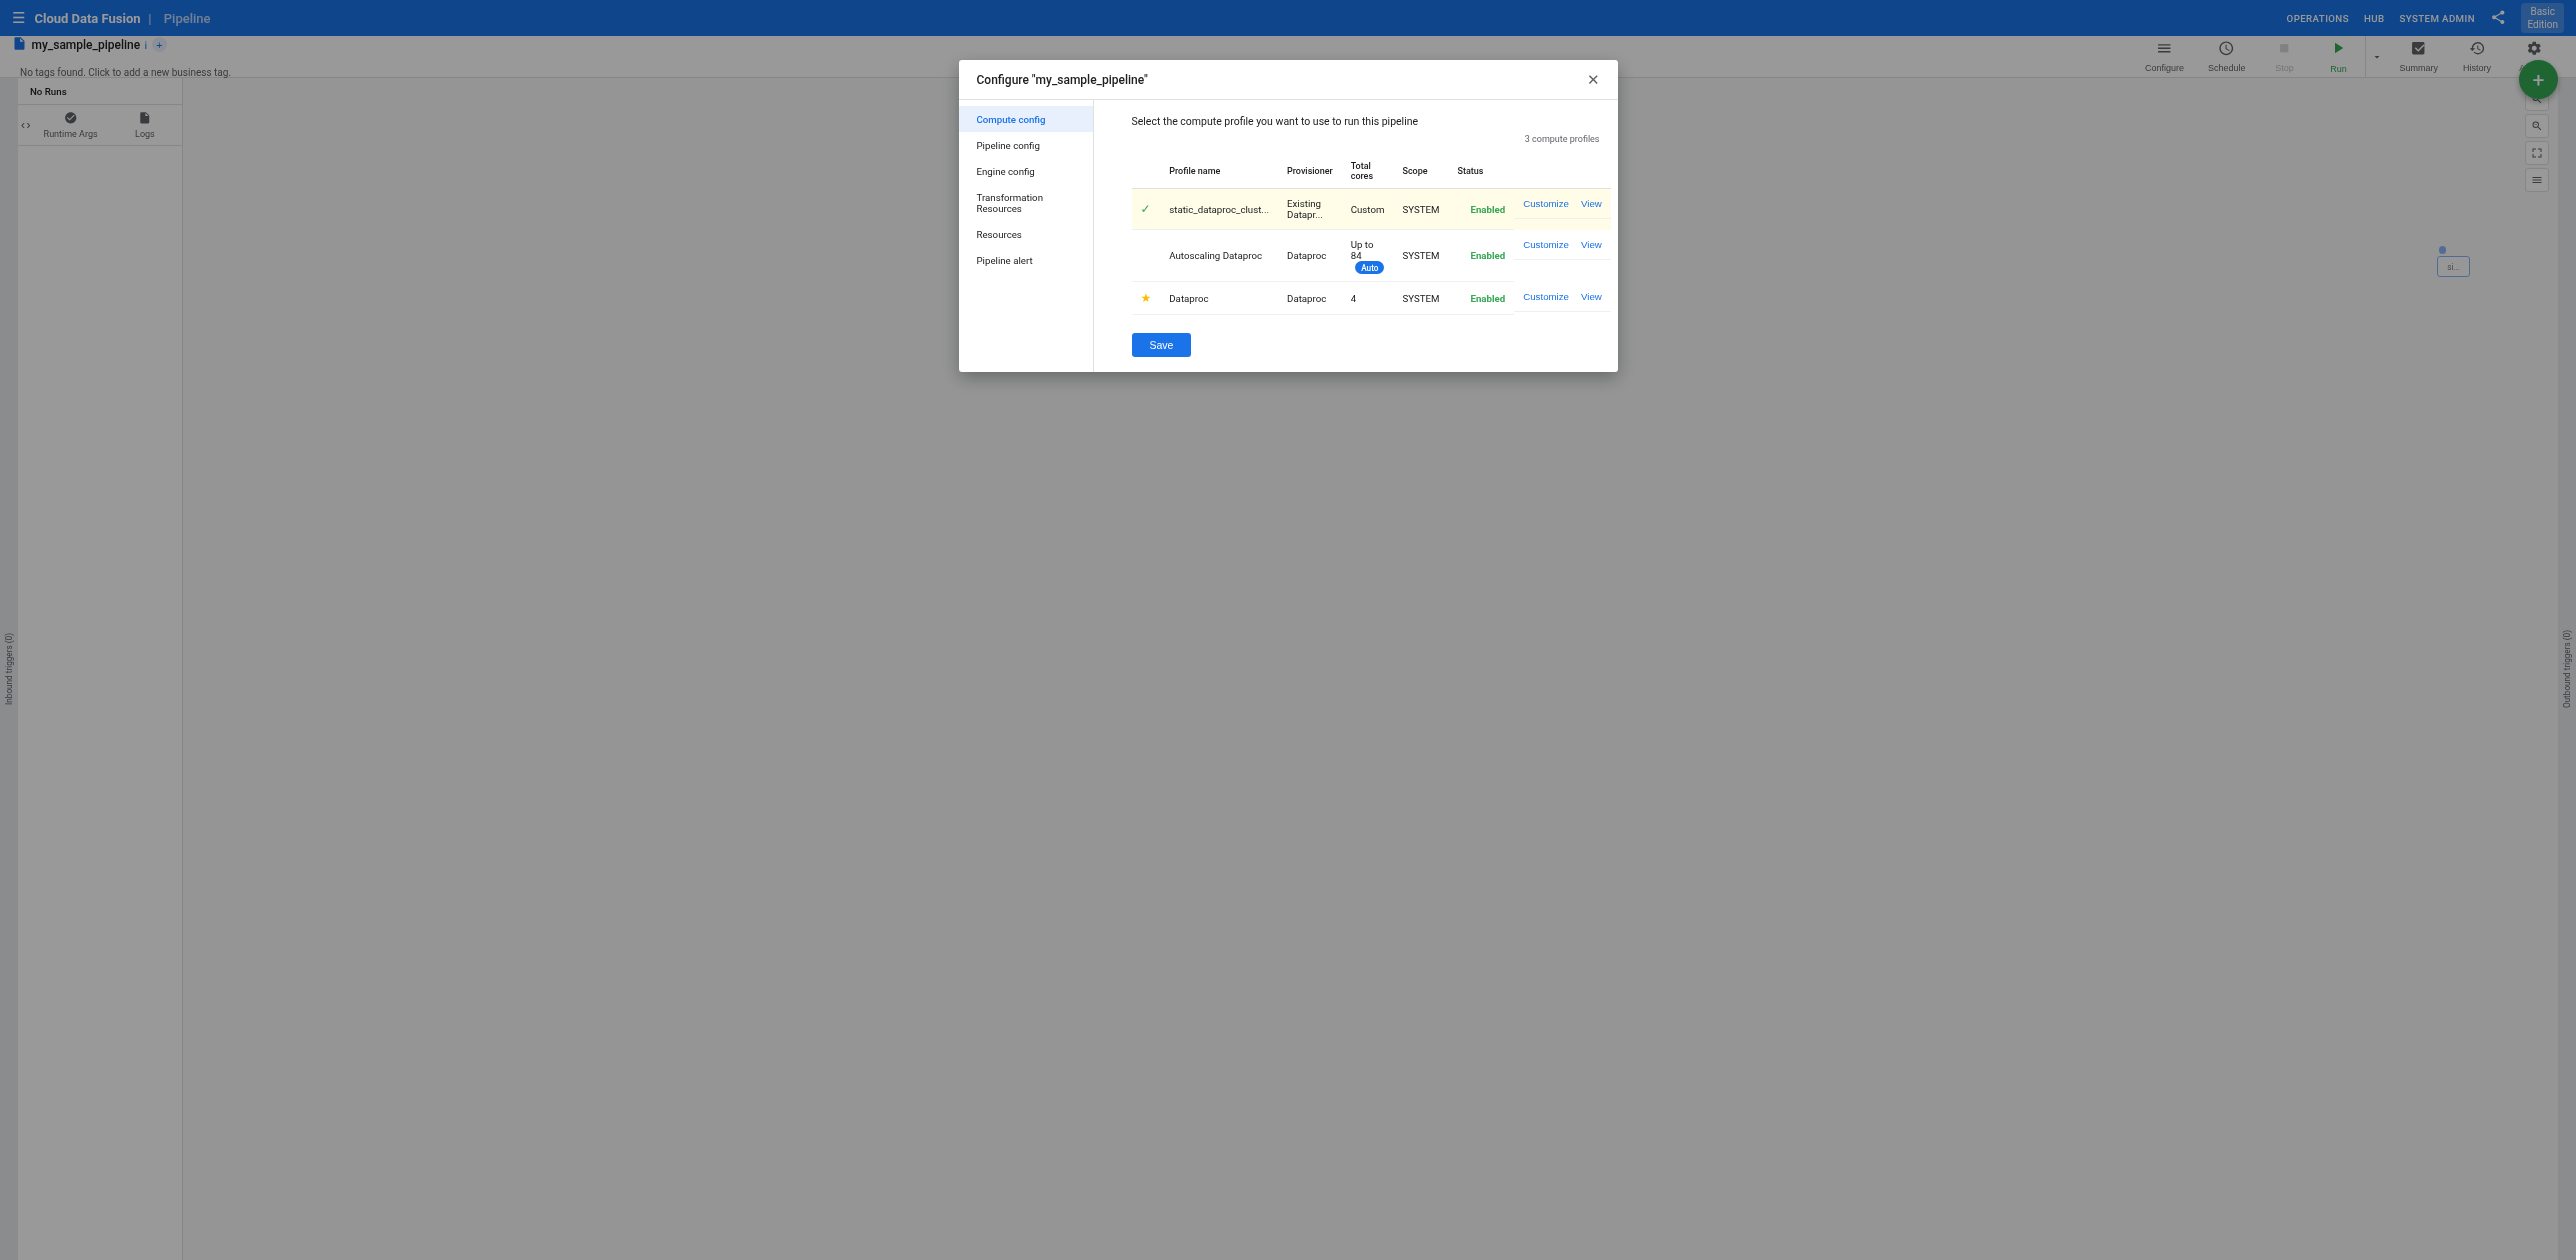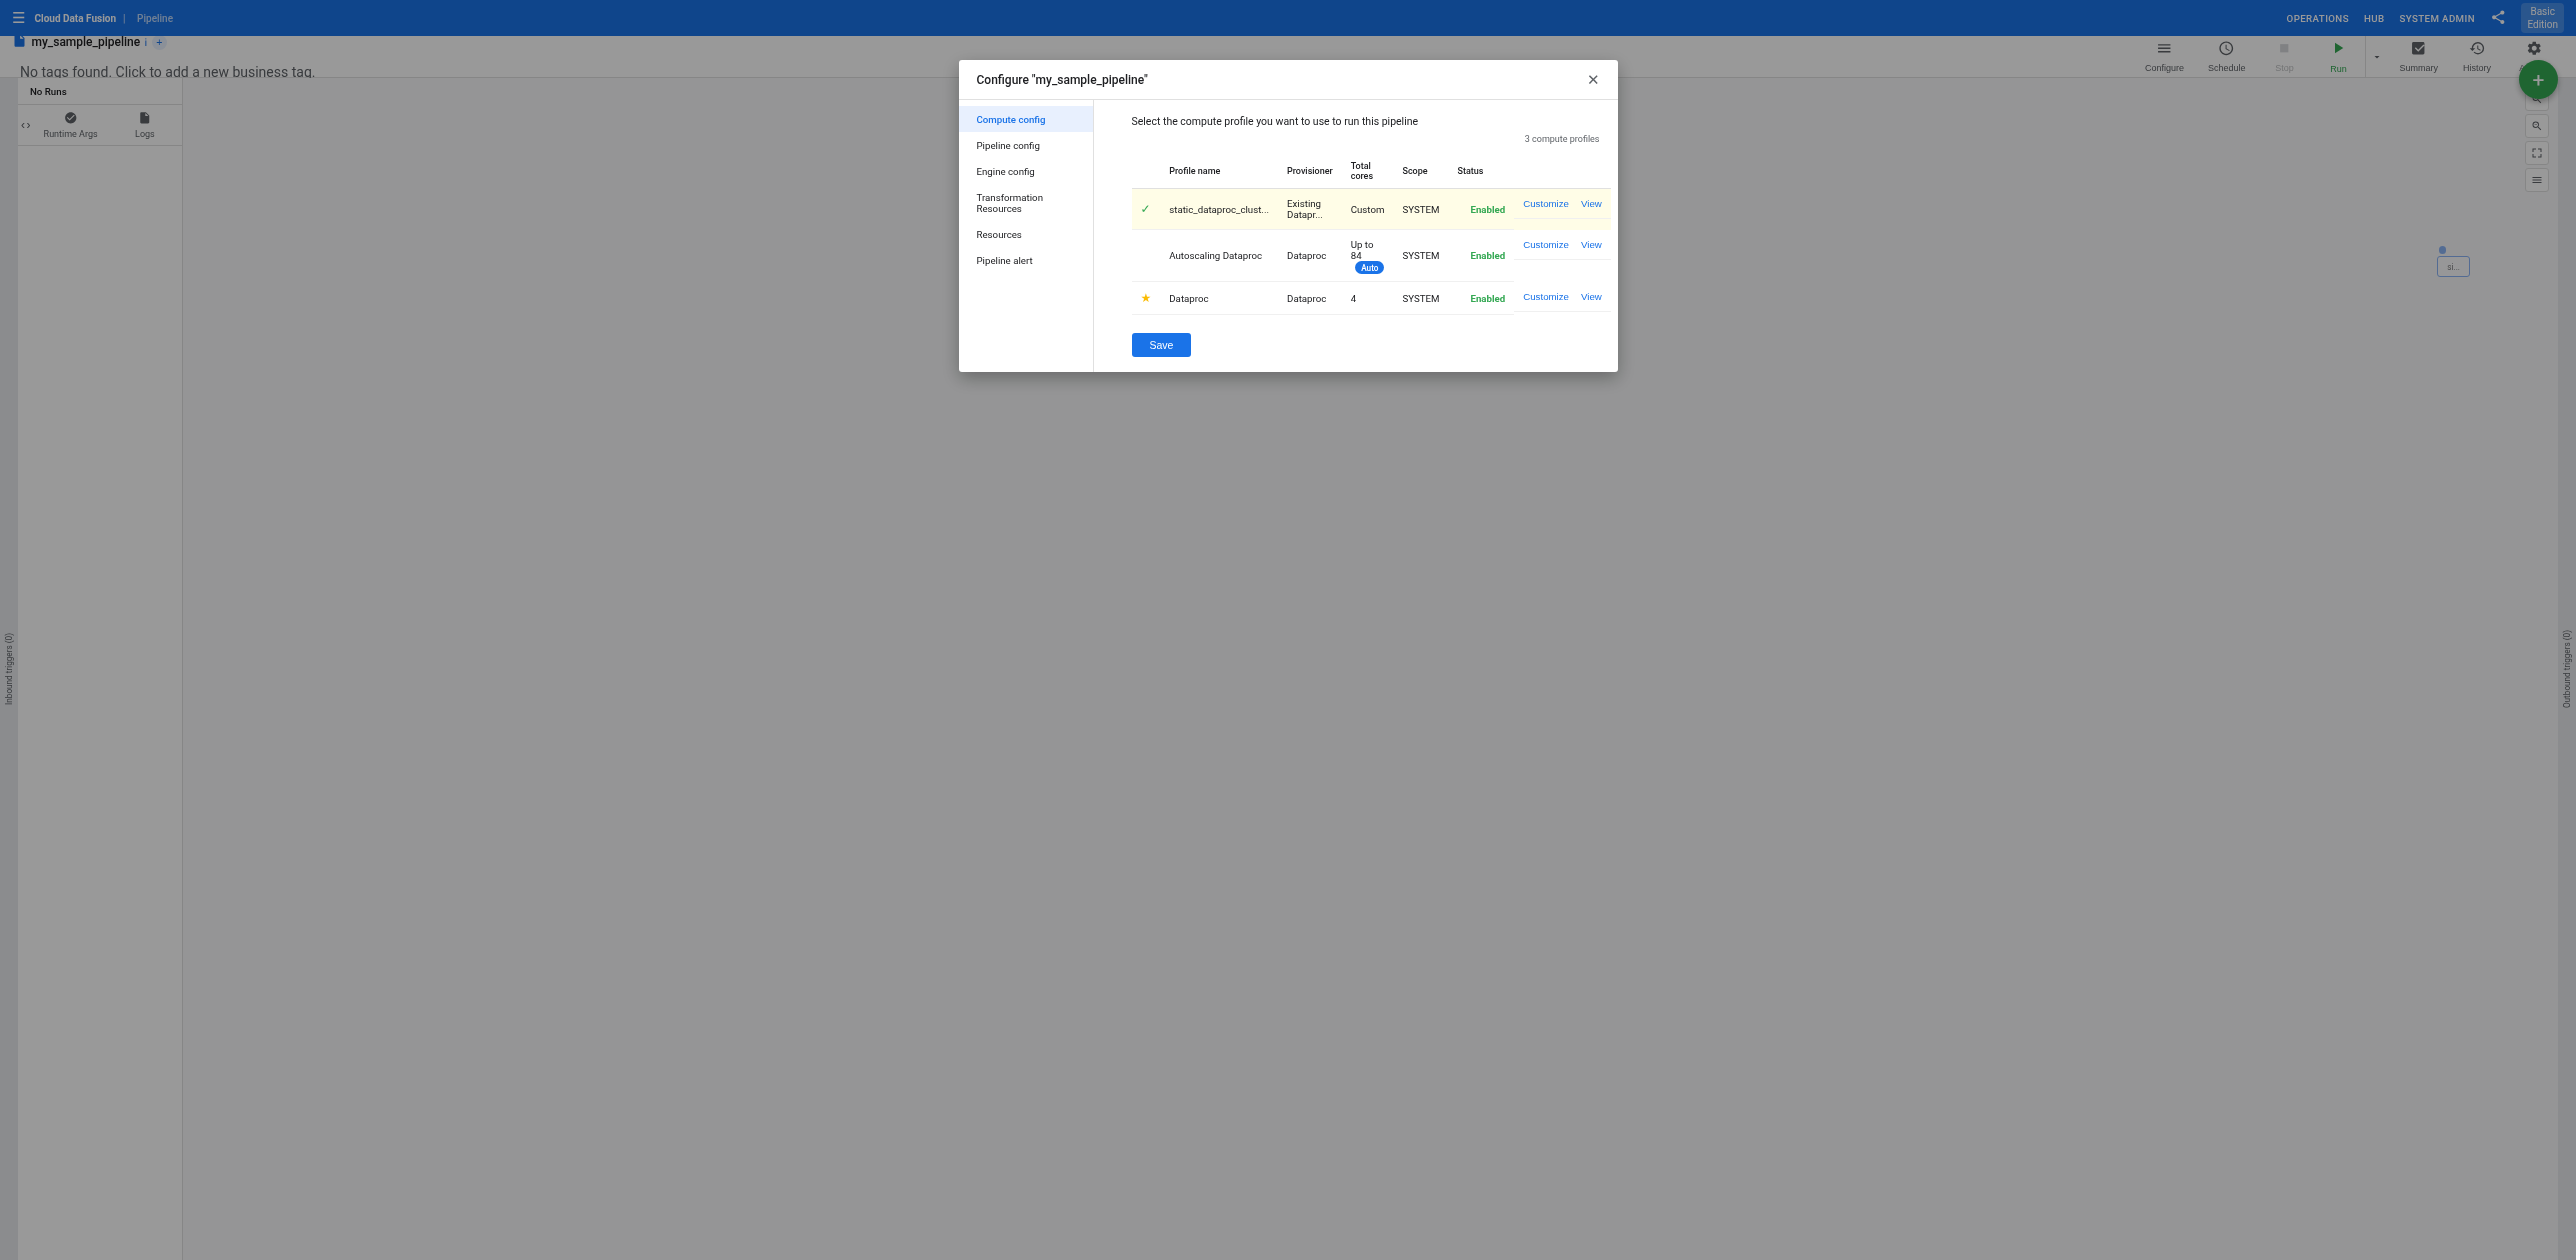--- a/index.html
+++ b/index.html
@@ -19,7 +19,7 @@
     }
     .top-nav-left { display: flex; align-items: center; gap: 9px; }
     .hamburger-icon { cursor: pointer; font-size: 15px; }
-    .app-title { font-size: 10px; font-weight: 500; }
+    .app-title { font-size: 13px; font-weight: 500; }
     .app-title span { color: #fff; opacity: 0.7; margin: 0 4.5px; }
     .top-nav-right { display: flex; align-items: center; gap: 15px; font-size: 9.7px; }
     .top-nav-right a { color: white; text-decoration: none; font-weight: 500; letter-spacing: 0.4px; }

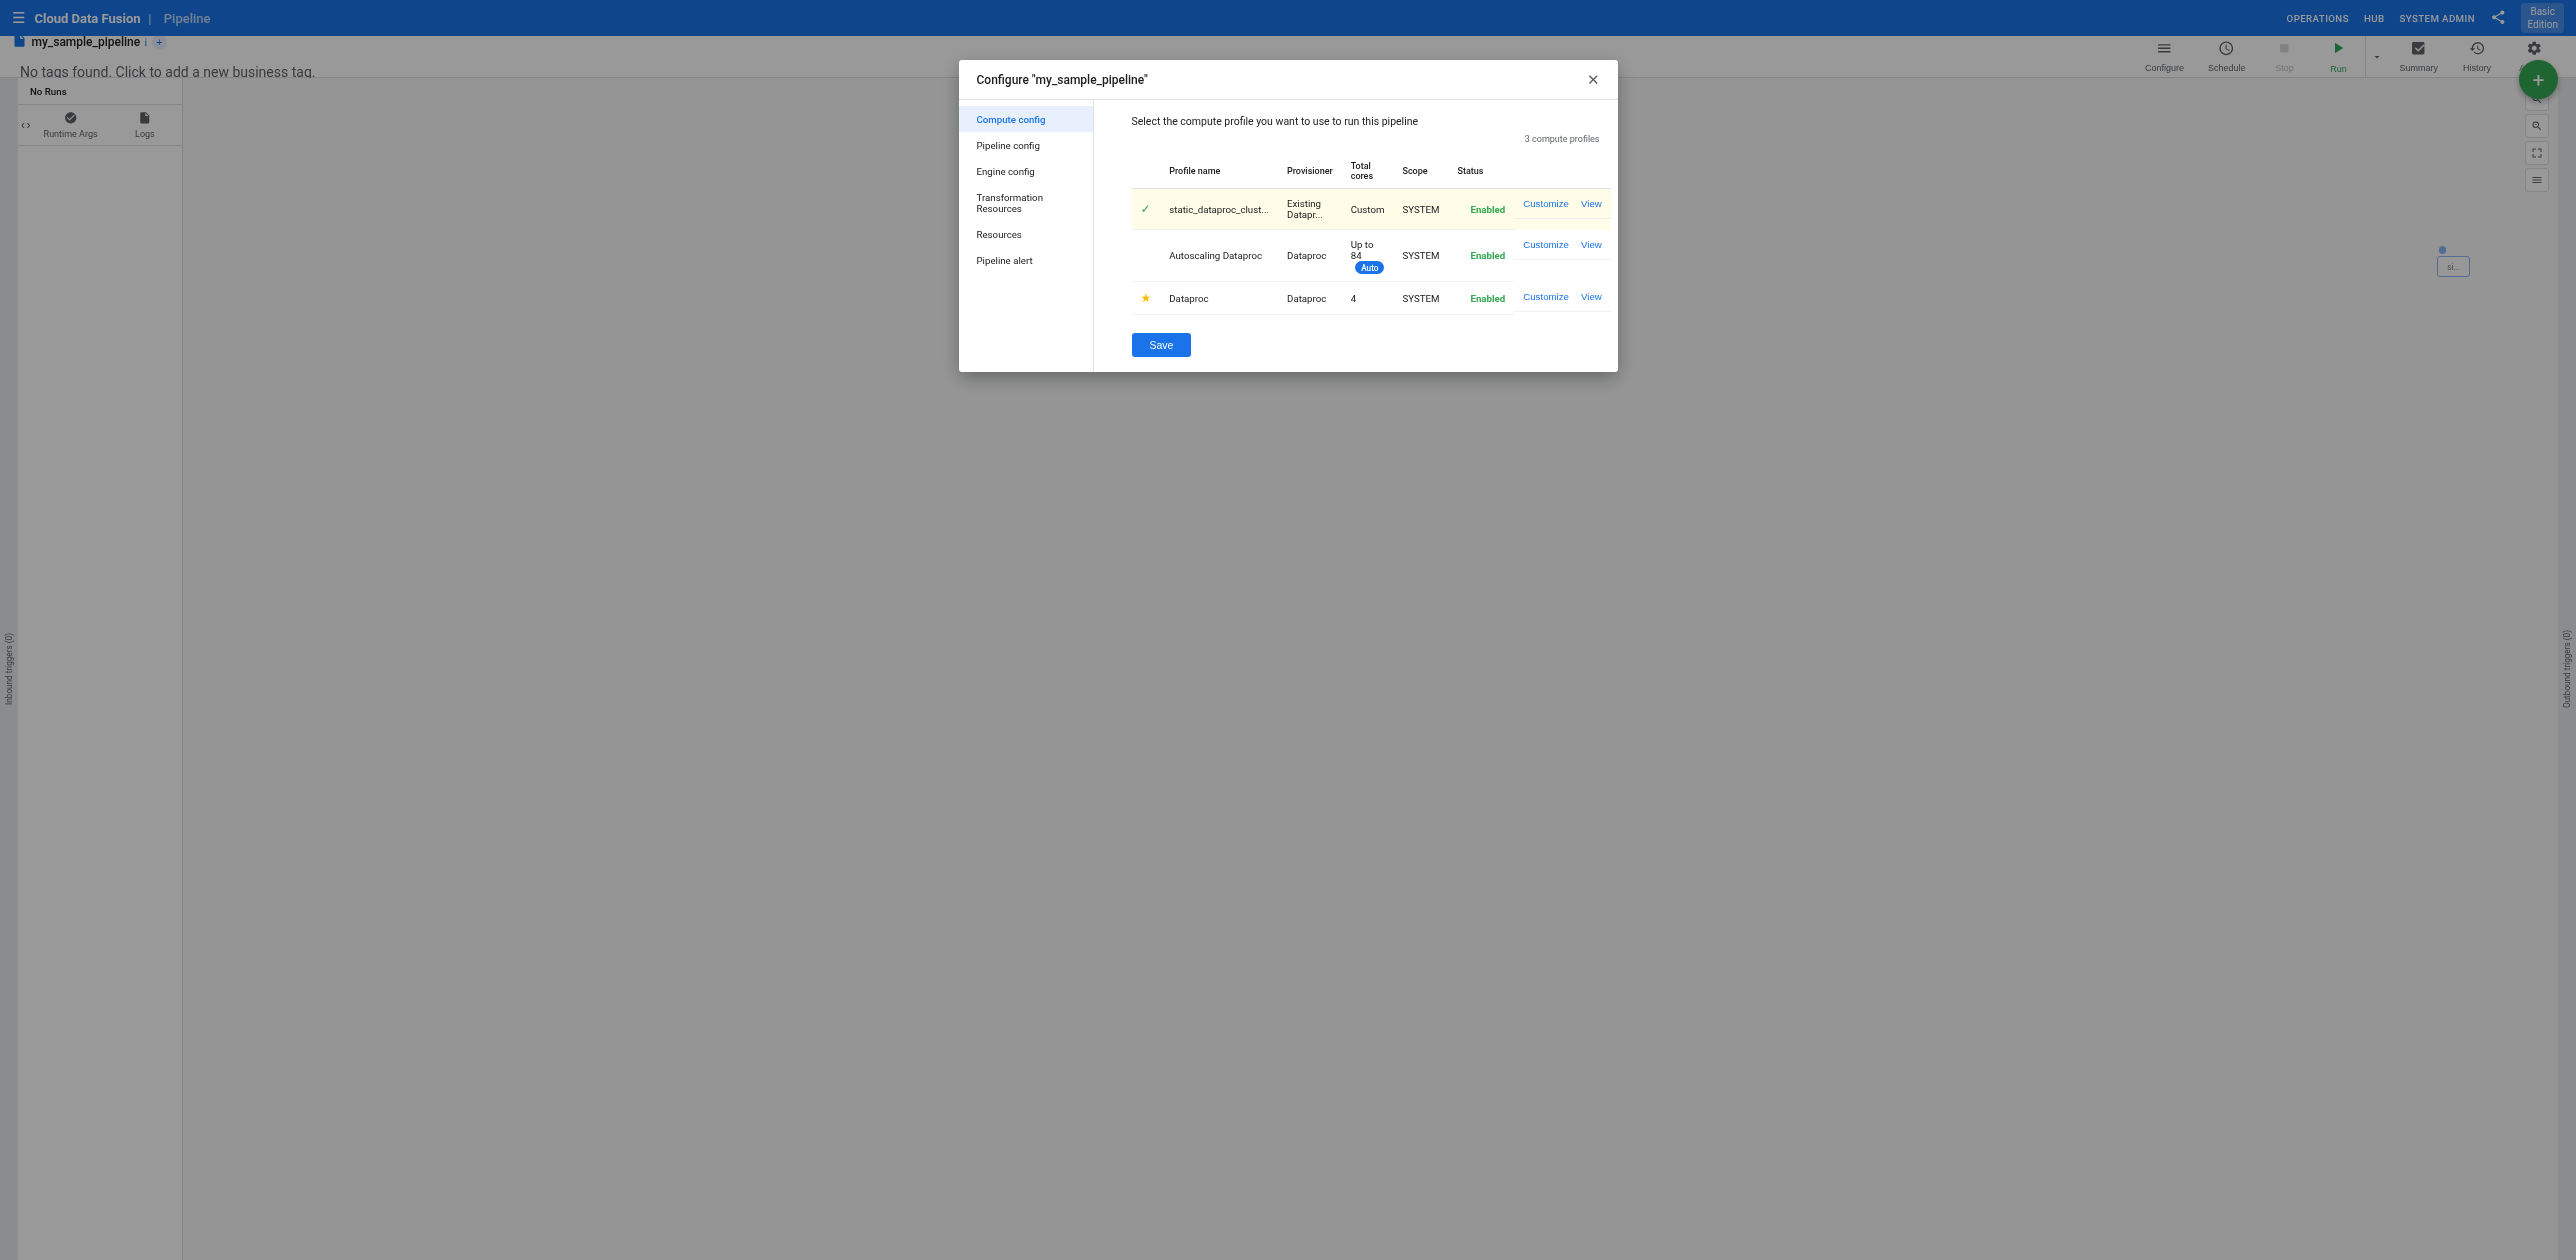--- a/index.html
+++ b/index.html
@@ -47,7 +47,7 @@
     .pipeline-name { font-size: 12px; font-weight: 500; color: #202124; }
     .info-icon { color: #1a73e8; font-size: 10.5px; cursor: pointer; }
     .add-tag-btn { background: #e8f0fe; border: none; border-radius: 50%; width: 15px; height: 15px; cursor: pointer; color: #1a73e8; font-size: 10.5px; display: flex; align-items: center; justify-content: center; }
-    .pipeline-tags { font-size: 14px; color: #5f6368; margin-top: 13px; padding-left: 8px; }
+    .pipeline-tags { font-size: 10px; color: #5f6368; margin-top: 13px; padding-left: 8px; }
 
     .toolbar-actions { display: flex; align-items: stretch; }
     .toolbar-btn {

